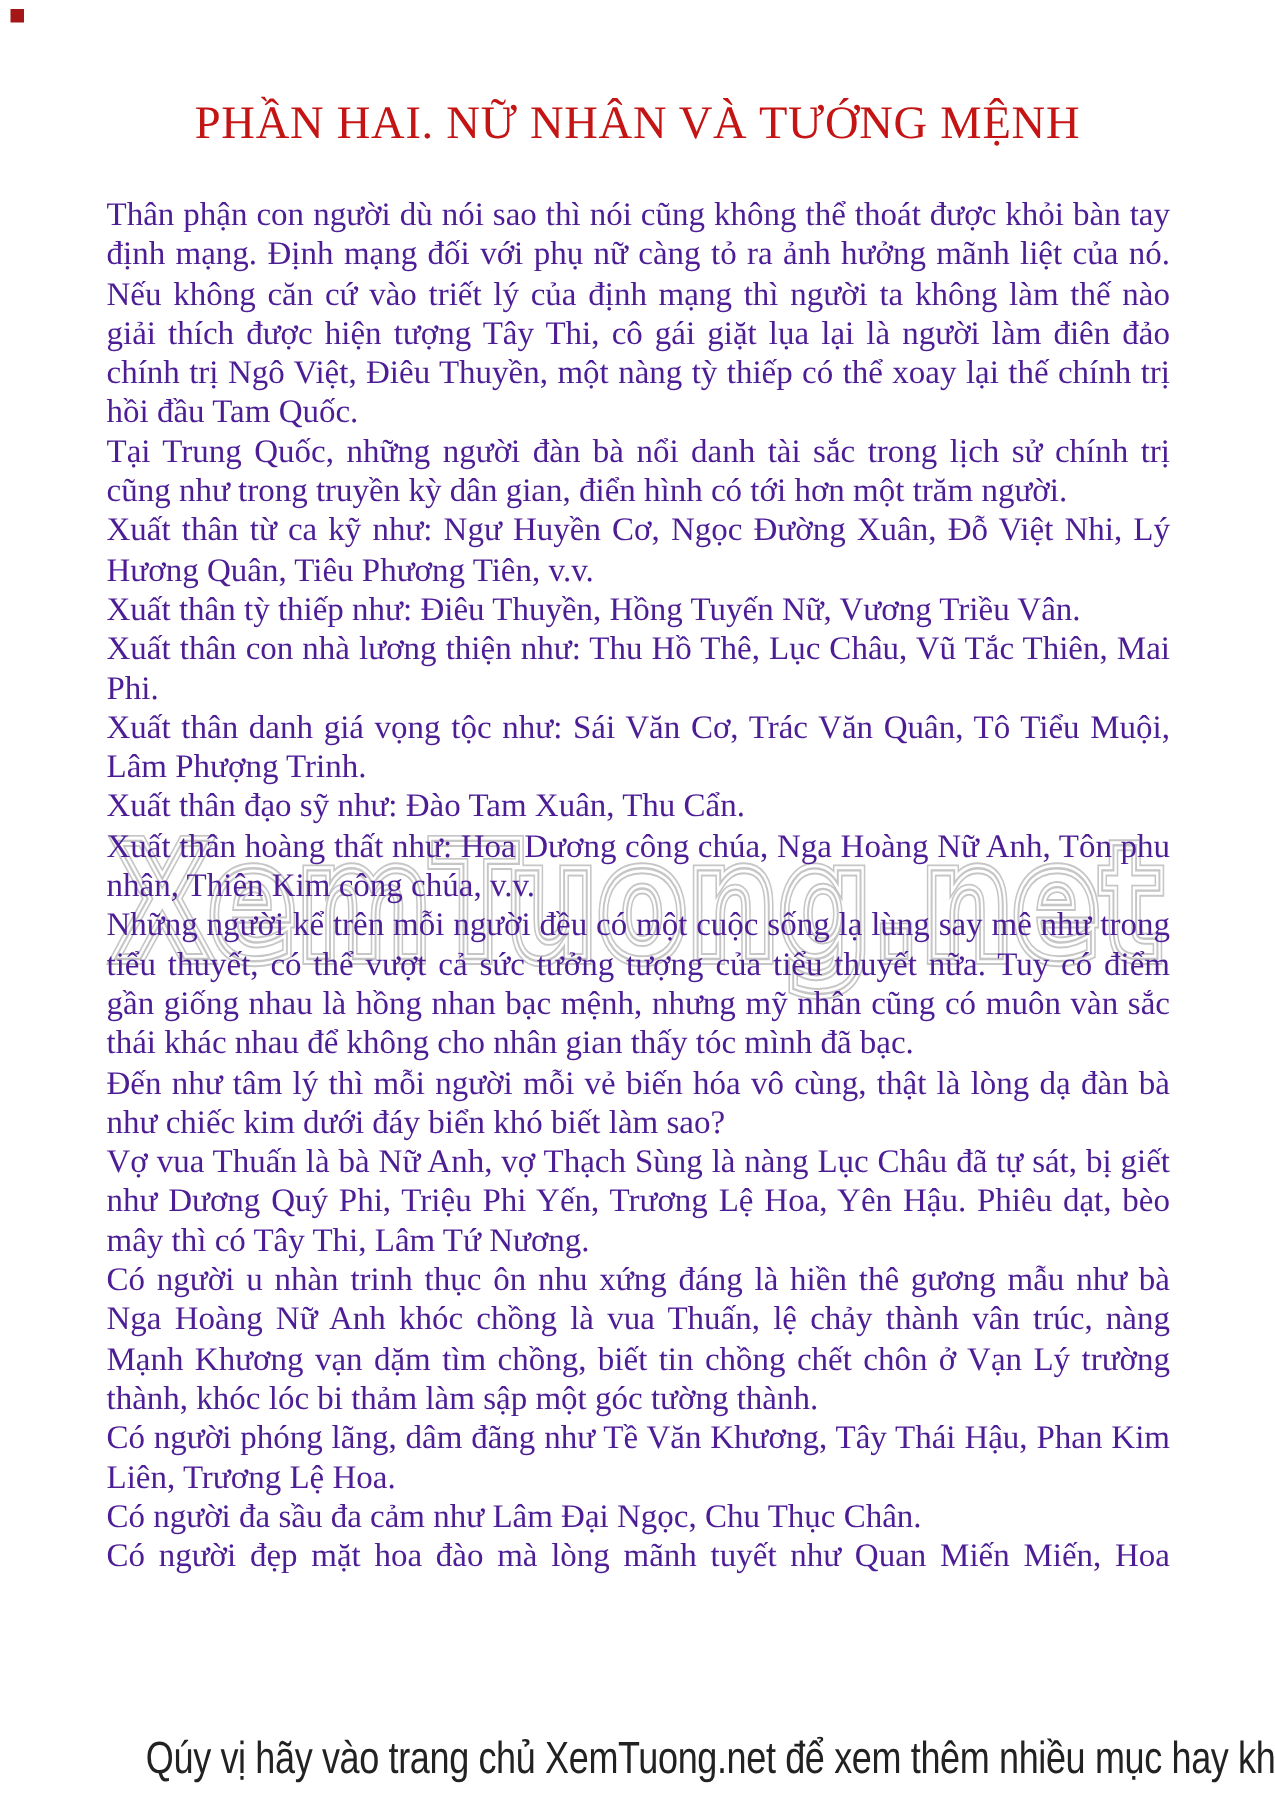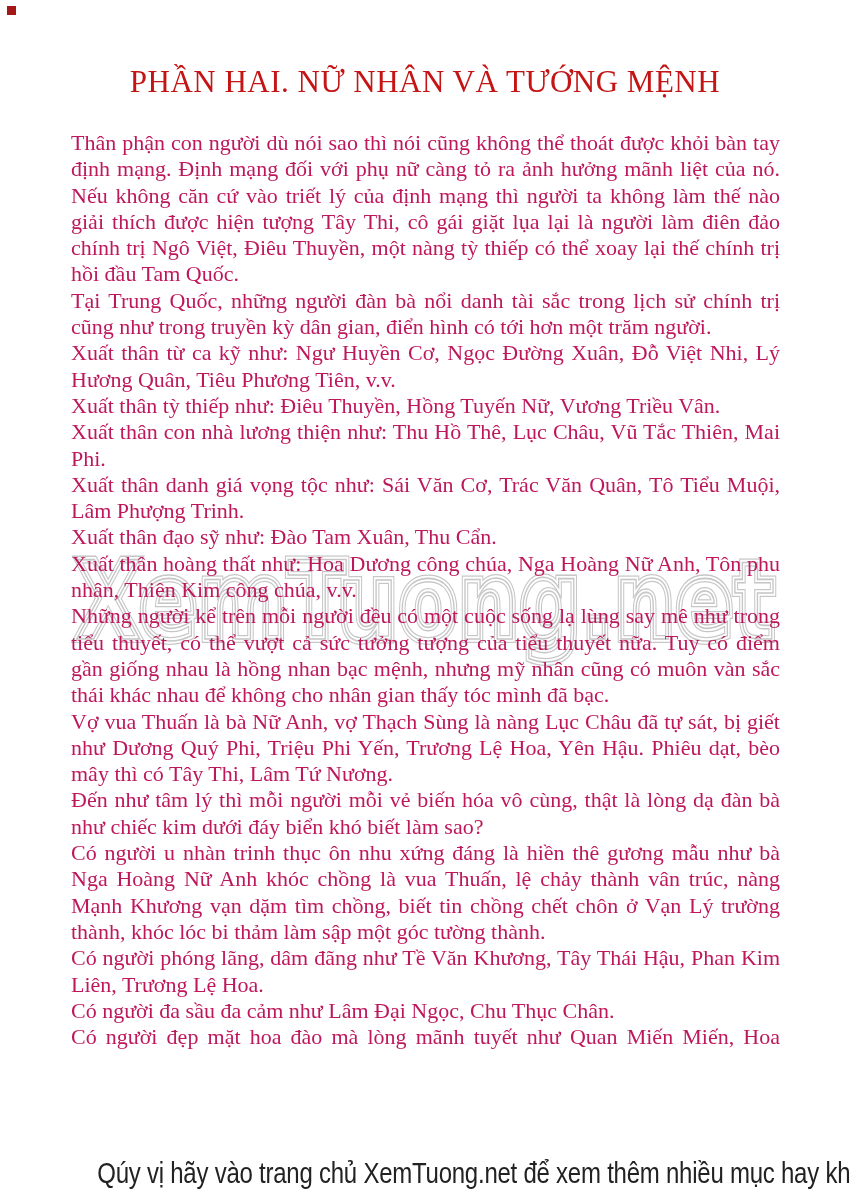--- a/index.html
+++ b/index.html
@@ -61,7 +61,7 @@
     z-index: 2;
     font-size: 22px;
     line-height: 26.3px;
-    color: #be185d;
+    color: #4c1d95;
     text-align: justify;
   }
   .body-text p {

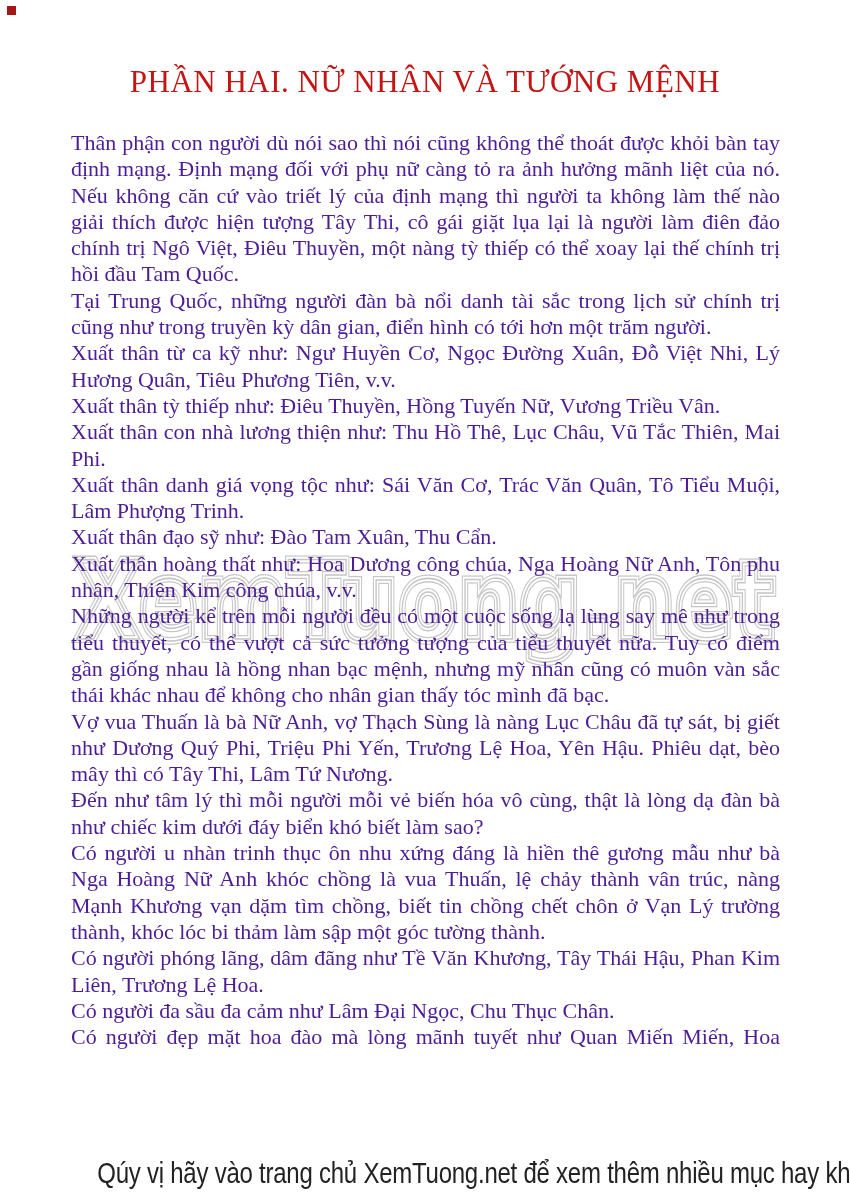--- a/index.html
+++ b/index.html
@@ -117,8 +117,8 @@
     <p>Xuất thân đạo sỹ như: Đào Tam Xuân, Thu Cẩn.</p>
     <p>Xuất thân hoàng thất như: Hoa Dương công chúa, Nga Hoàng Nữ Anh, Tôn phu nhân, Thiên Kim công chúa, v.v.</p>
     <p>Những người kể trên mỗi người đều có một cuộc sống lạ lùng say mê như trong tiểu thuyết, có thể vượt cả sức tưởng tượng của tiểu thuyết nữa. Tuy có điểm gần giống nhau là hồng nhan bạc mệnh, nhưng mỹ nhân cũng có muôn vàn sắc thái khác nhau để không cho nhân gian thấy tóc mình đã bạc.</p>
+    <p>Đến như tâm lý thì mỗi người mỗi vẻ biến hóa vô cùng, thật là lòng dạ đàn bà như chiếc kim dưới đáy biển khó biết làm sao?</p>
     <p>Vợ vua Thuấn là bà Nữ Anh, vợ Thạch Sùng là nàng Lục Châu đã tự sát, bị giết như Dương Quý Phi, Triệu Phi Yến, Trương Lệ Hoa, Yên Hậu. Phiêu dạt, bèo mây thì có Tây Thi, Lâm Tứ Nương.</p>
-    <p>Đến như tâm lý thì mỗi người mỗi vẻ biến hóa vô cùng, thật là lòng dạ đàn bà như chiếc kim dưới đáy biển khó biết làm sao?</p>
     <p>Có người u nhàn trinh thục ôn nhu xứng đáng là hiền thê gương mẫu như bà Nga Hoàng Nữ Anh khóc chồng là vua Thuấn, lệ chảy thành vân trúc, nàng Mạnh Khương vạn dặm tìm chồng, biết tin chồng chết chôn ở Vạn Lý trường thành, khóc lóc bi thảm làm sập một góc tường thành.</p>
     <p>Có người phóng lãng, dâm đãng như Tề Văn Khương, Tây Thái Hậu, Phan Kim Liên, Trương Lệ Hoa.</p>
     <p>Có người đa sầu đa cảm như Lâm Đại Ngọc, Chu Thục Chân.</p>

